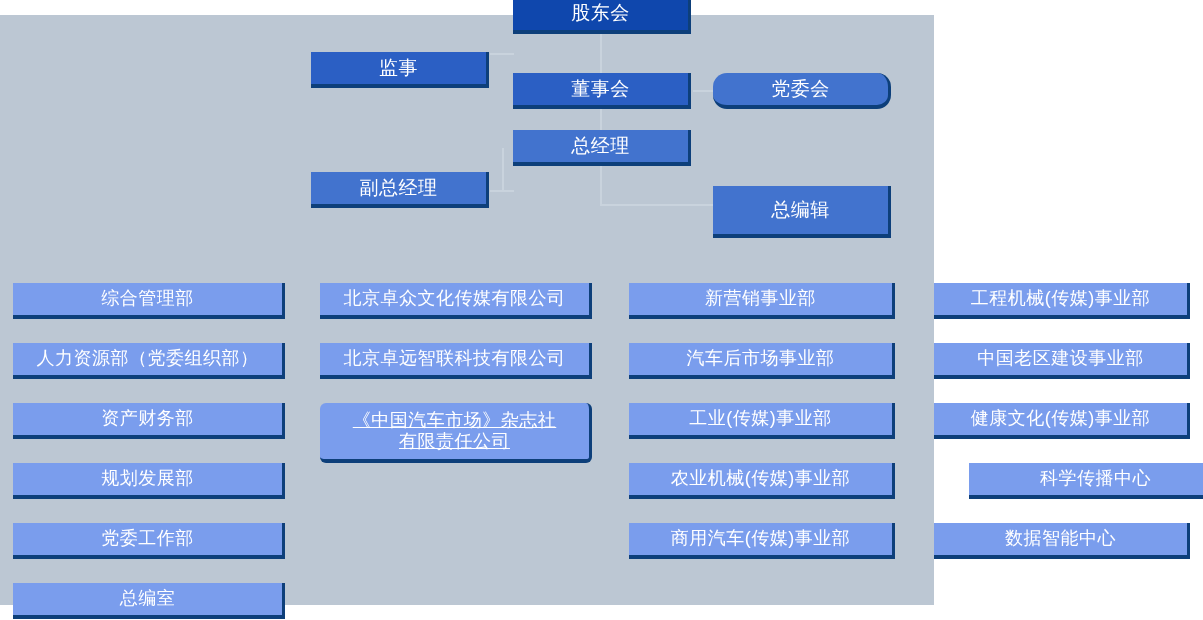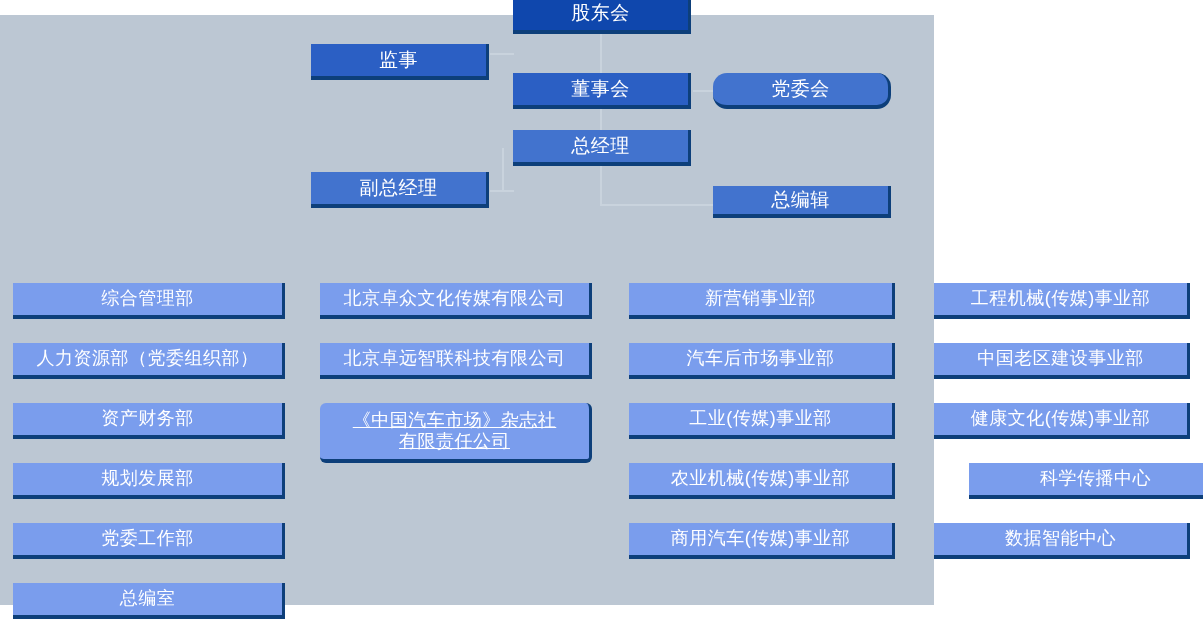--- a/index.html
+++ b/index.html
@@ -68,7 +68,7 @@
     <span>股东会</span>
   </div>
 
-  <div class="node lvl-a" style="left:311px;top:44px;width:178px;height:36px;">
+  <div class="node lvl-a" style="left:311px;top:52px;width:178px;height:36px;">
     <span>监事</span>
   </div>
 

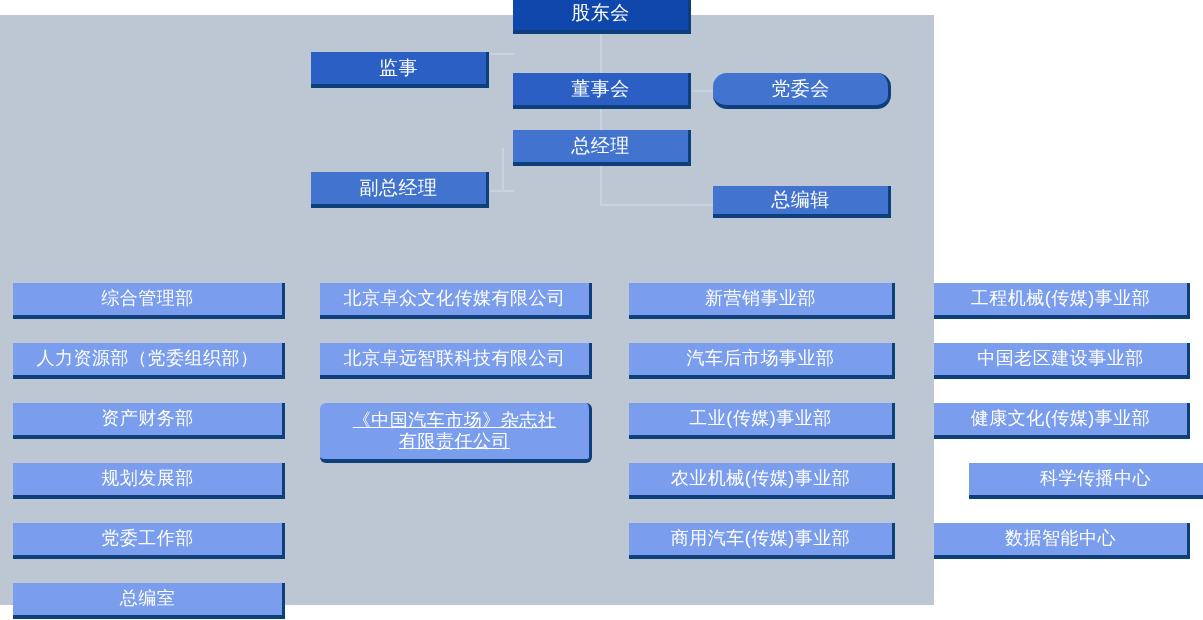--- a/index.html
+++ b/index.html
@@ -88,7 +88,7 @@
     <span>副总经理</span>
   </div>
 
-  <div class="node lvl-b" style="left:713px;top:186px;width:178px;height:32px;">
+  <div class="node lvl-b" style="left:713px;top:186px;width:178px;height:52px;">
     <span>总编辑</span>
   </div>
 

